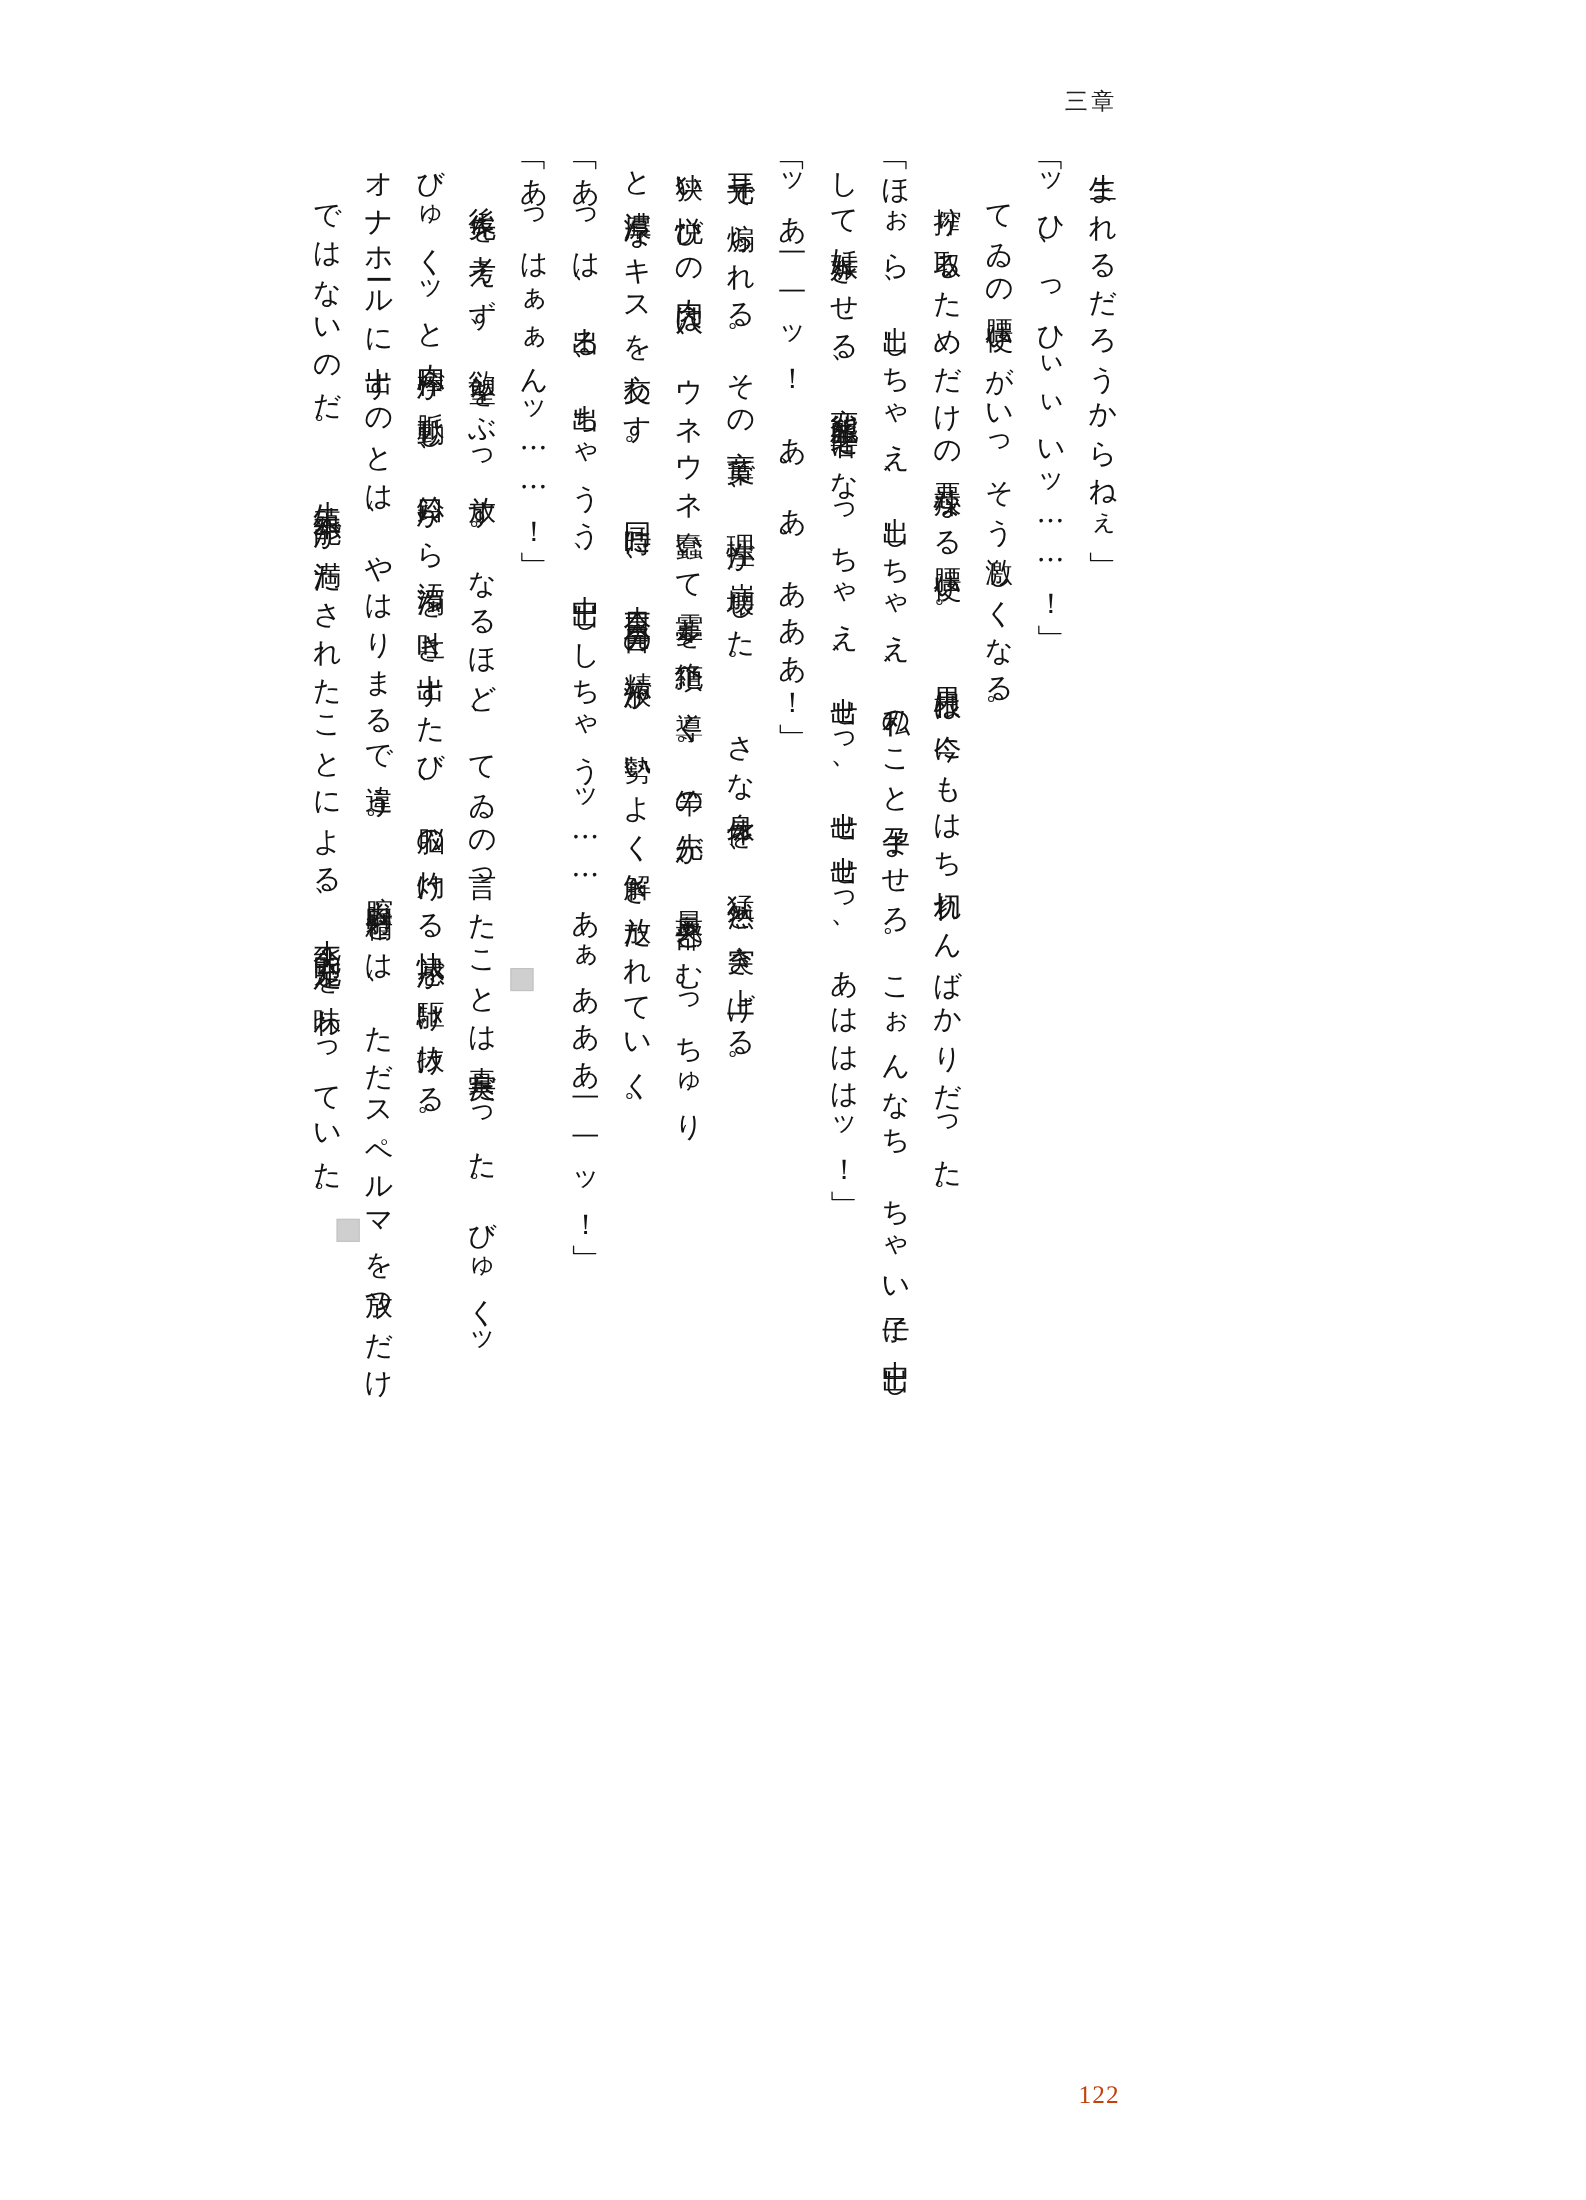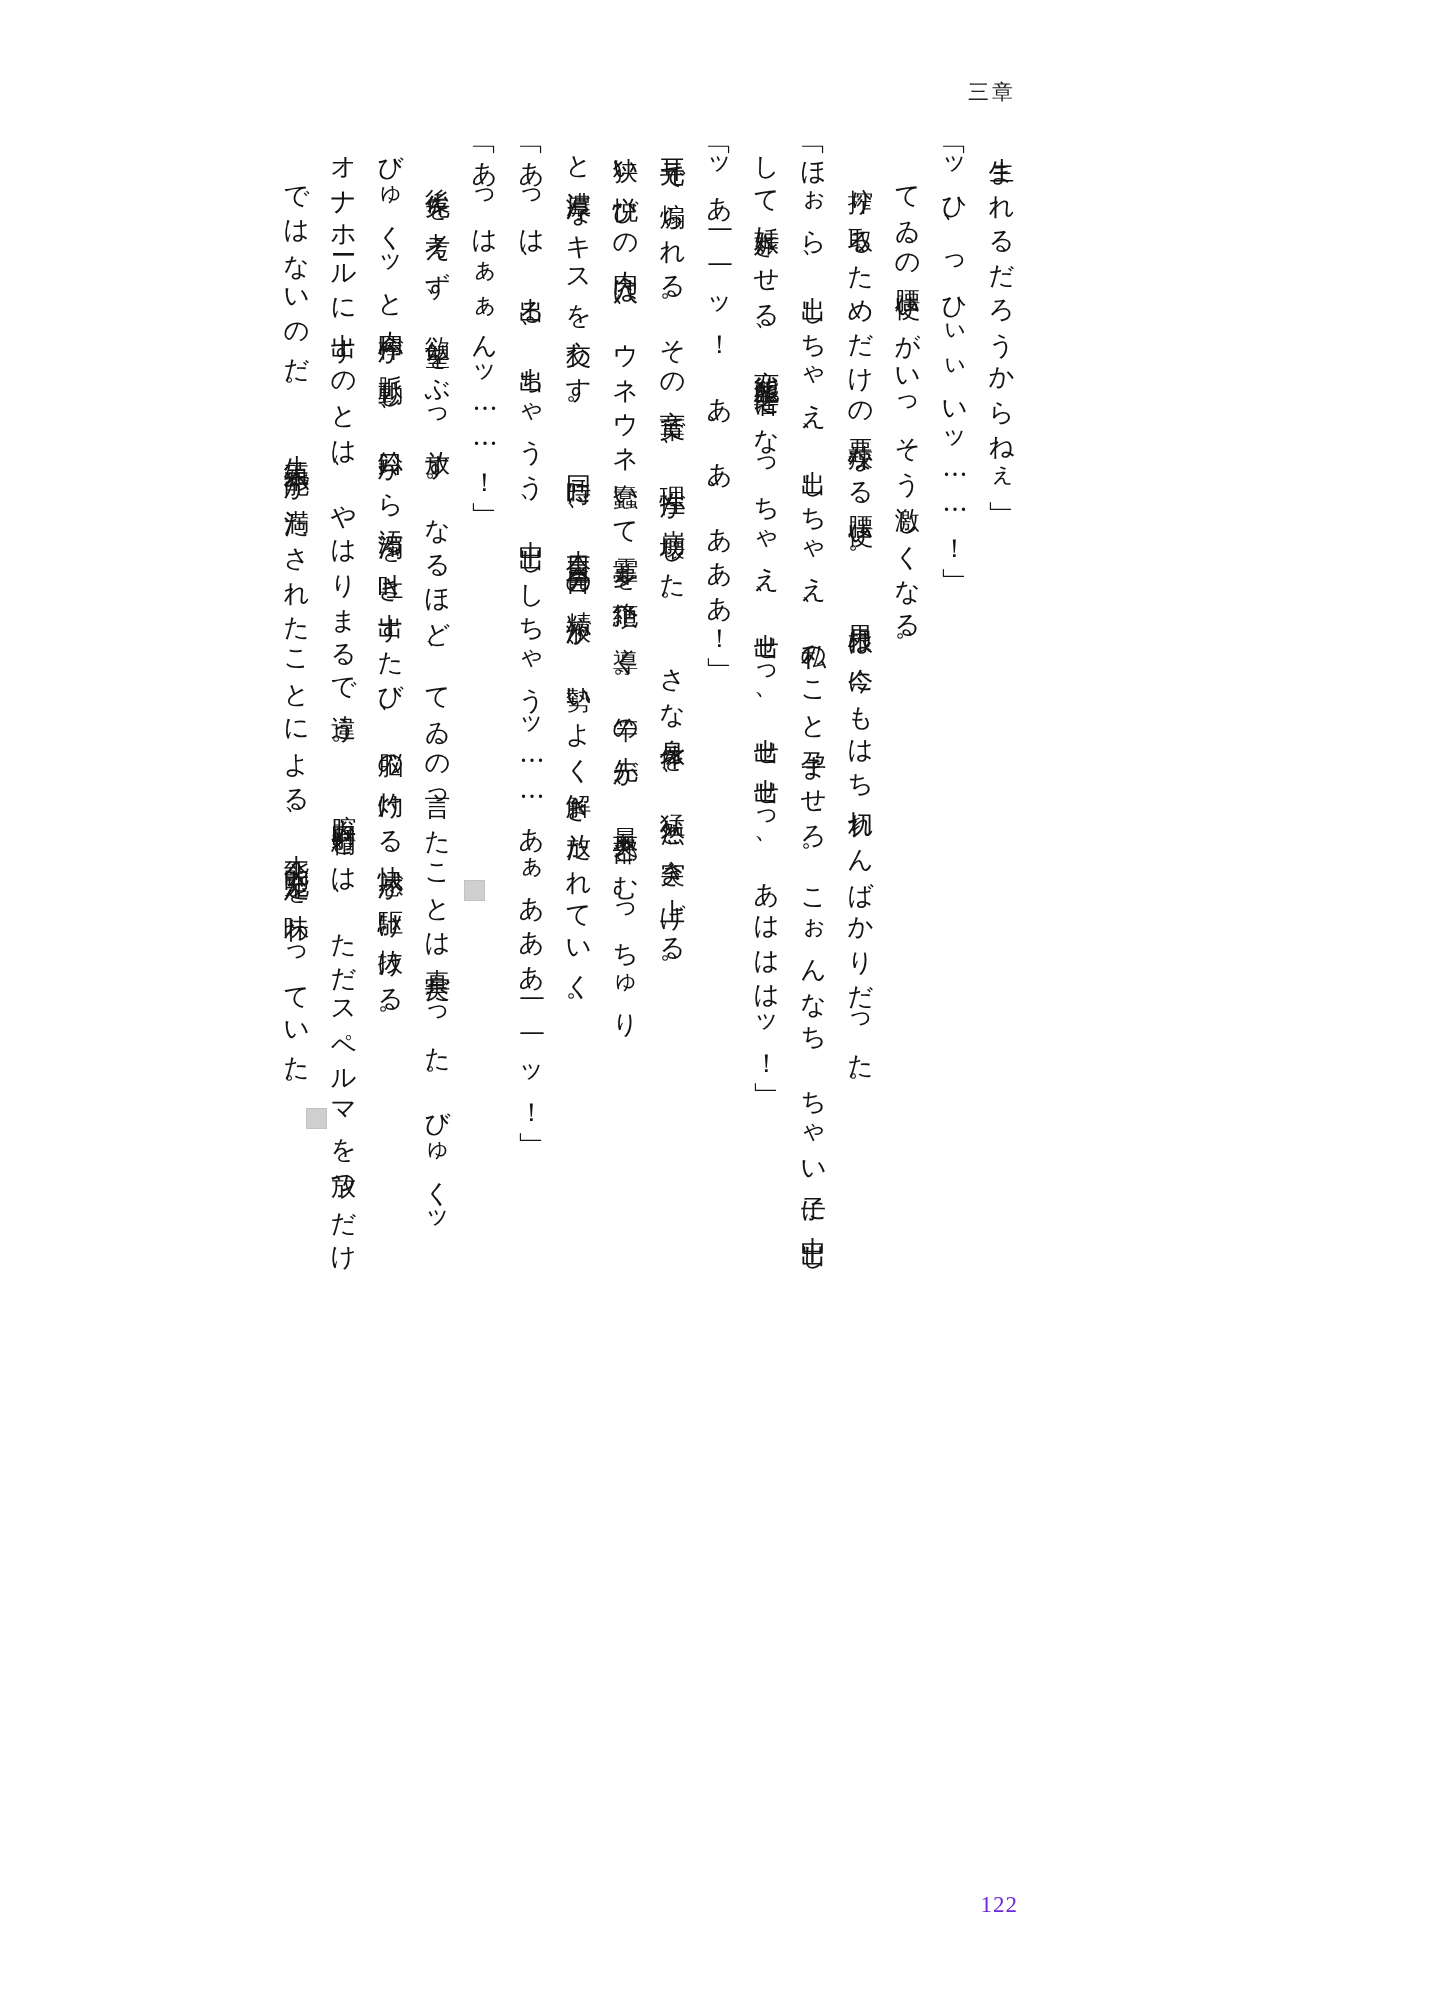--- a/index.html
+++ b/index.html
@@ -42,7 +42,7 @@
     bottom: 82px;
     right: 128px;
     font-size: 23px;
-    color: #6d28d9;
+    color: #c2410c;
     letter-spacing: 1px;
   }
 

